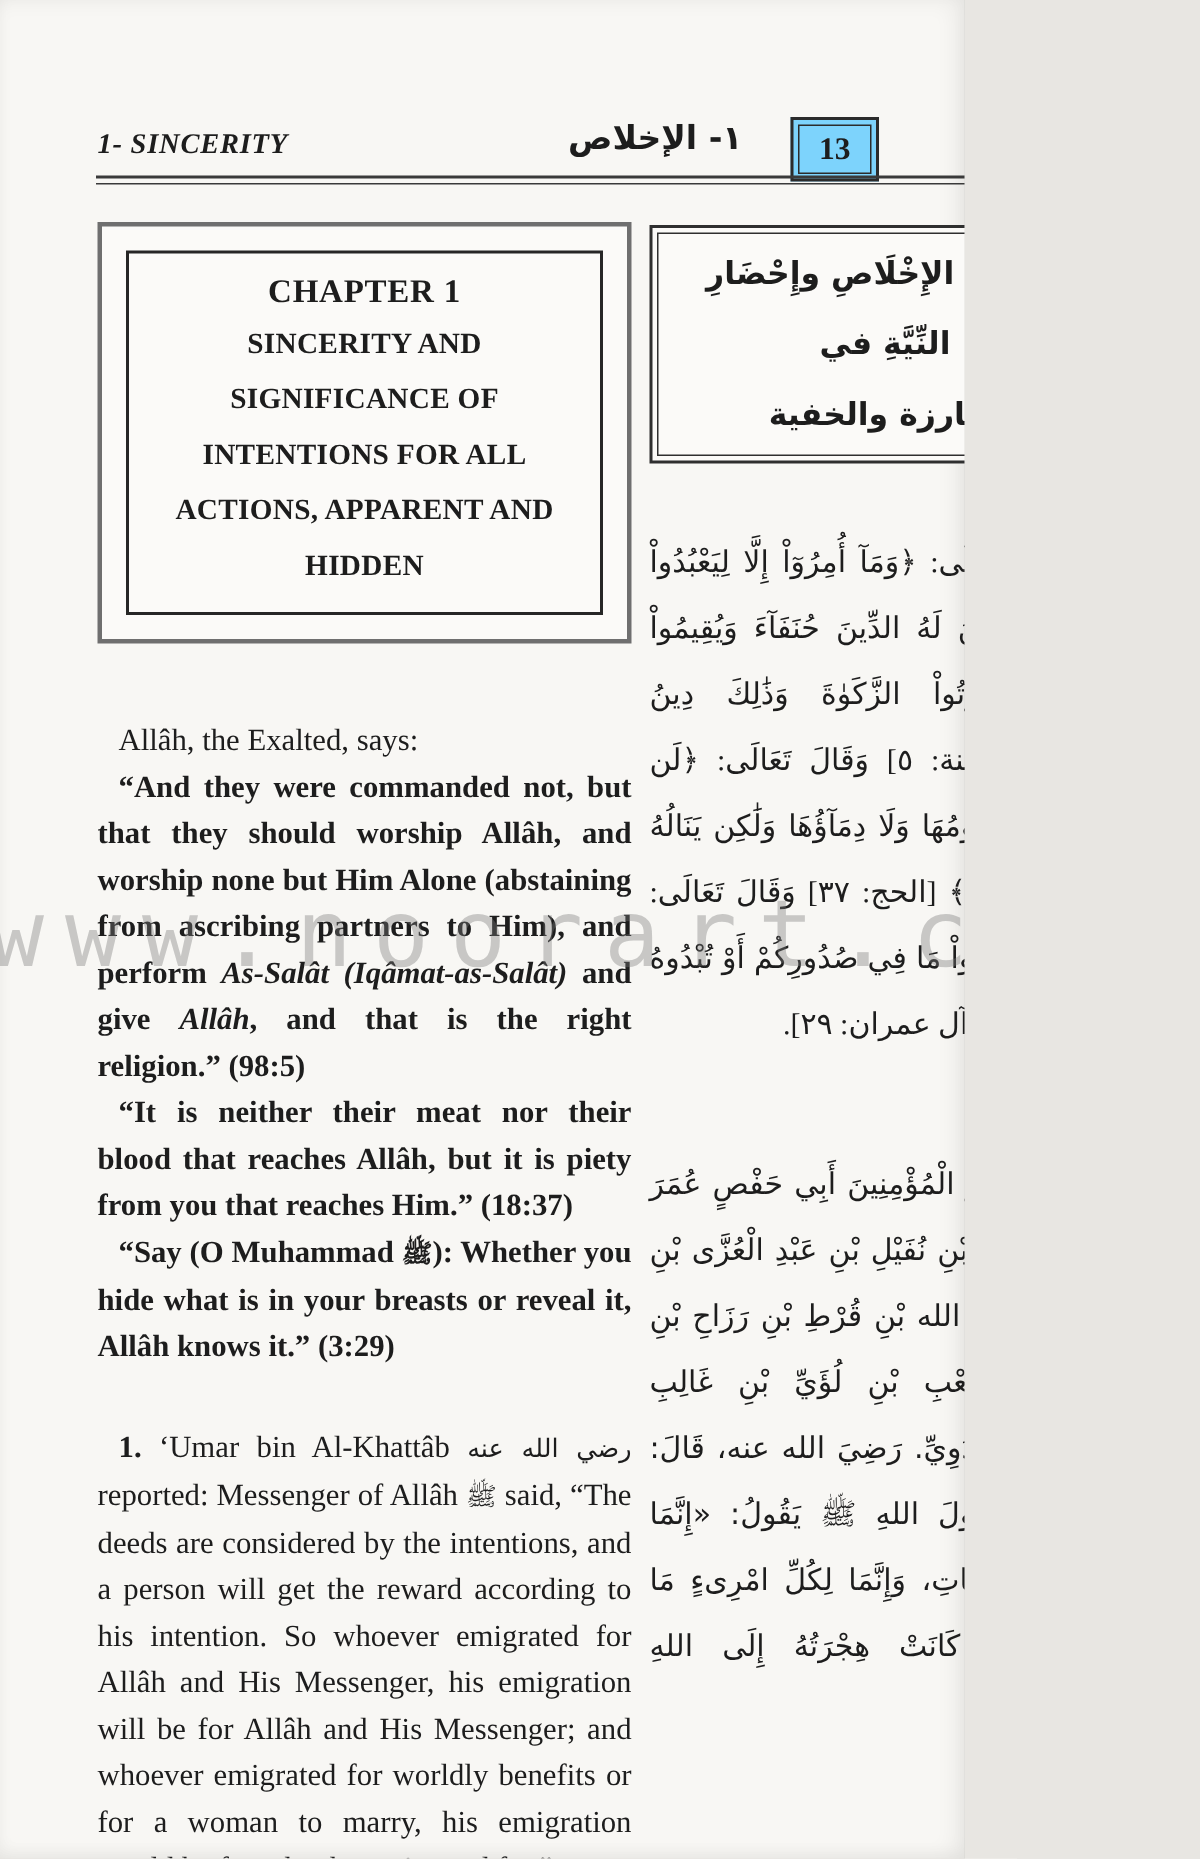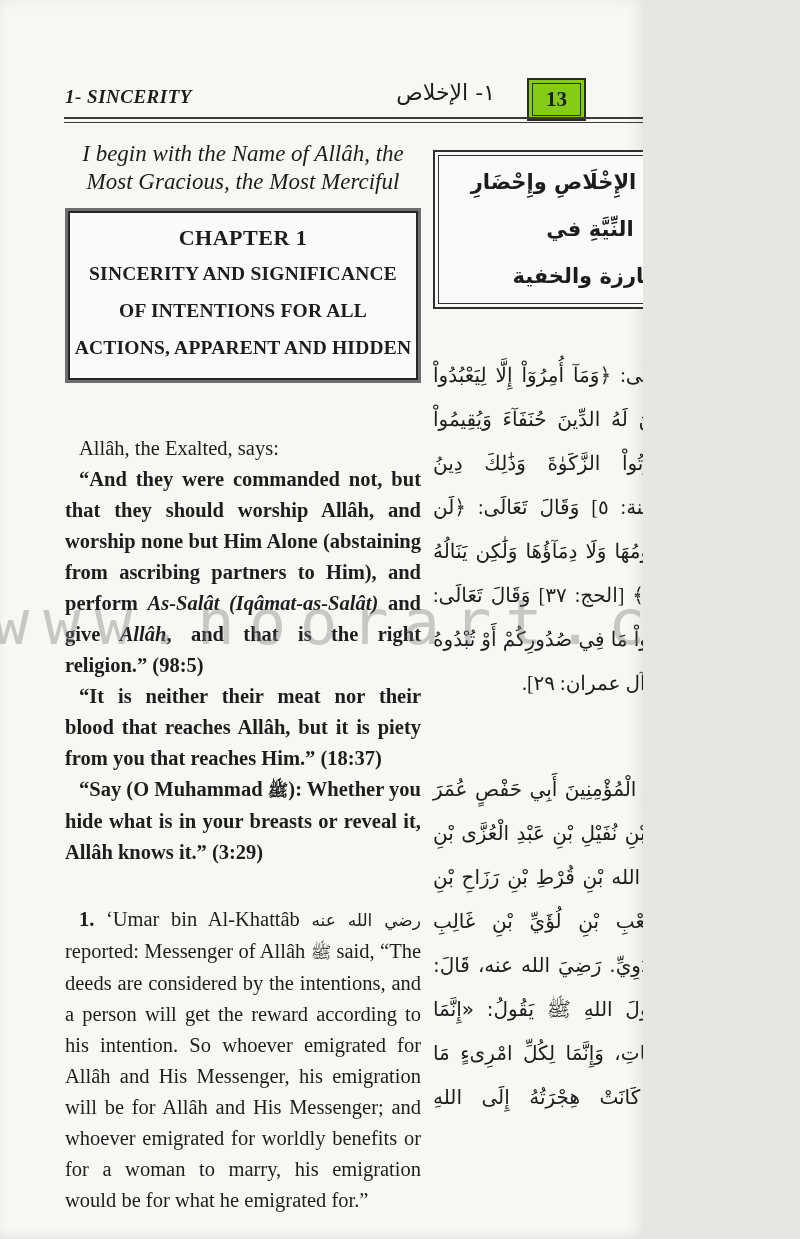--- a/index.html
+++ b/index.html
@@ -24,7 +24,7 @@
     position: absolute; right: 148px; top: 80px;
     direction: rtl;
     font-family: "DejaVu Sans", sans-serif;
-    font-size: 22px; font-weight: normal;
+    font-size: 22px; font-weight: bold;
   }
   .pagenum-box {
     position: absolute; right: 57px; top: 78px;

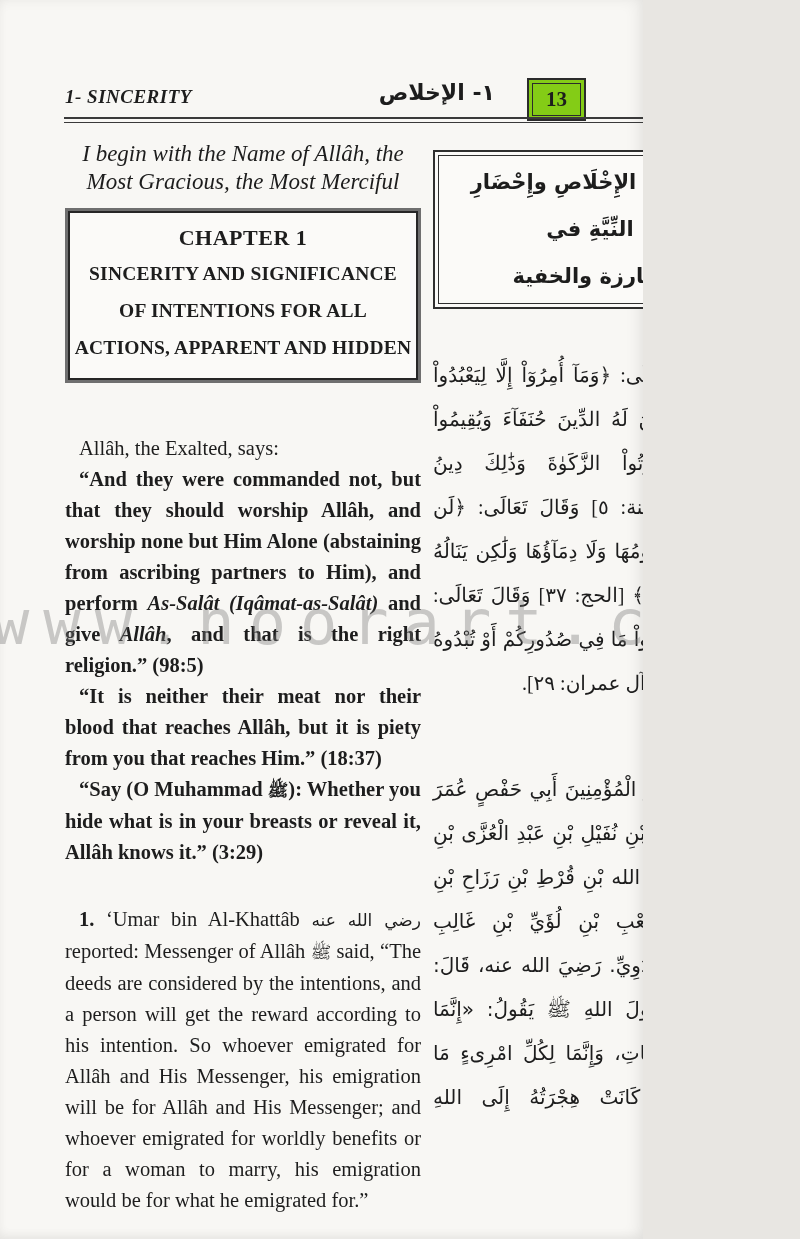--- a/index.html
+++ b/index.html
@@ -28,7 +28,7 @@
   }
   .pagenum-box {
     position: absolute; right: 57px; top: 78px;
-    border: 2px solid #2b2b2b; padding: 3px; background: #84cc16;
+    border: 2px solid #2b2b2b; padding: 3px; background: #7dd3fc;
   }
   .pagenum-inner {
     border: 1px solid #2b2b2b;

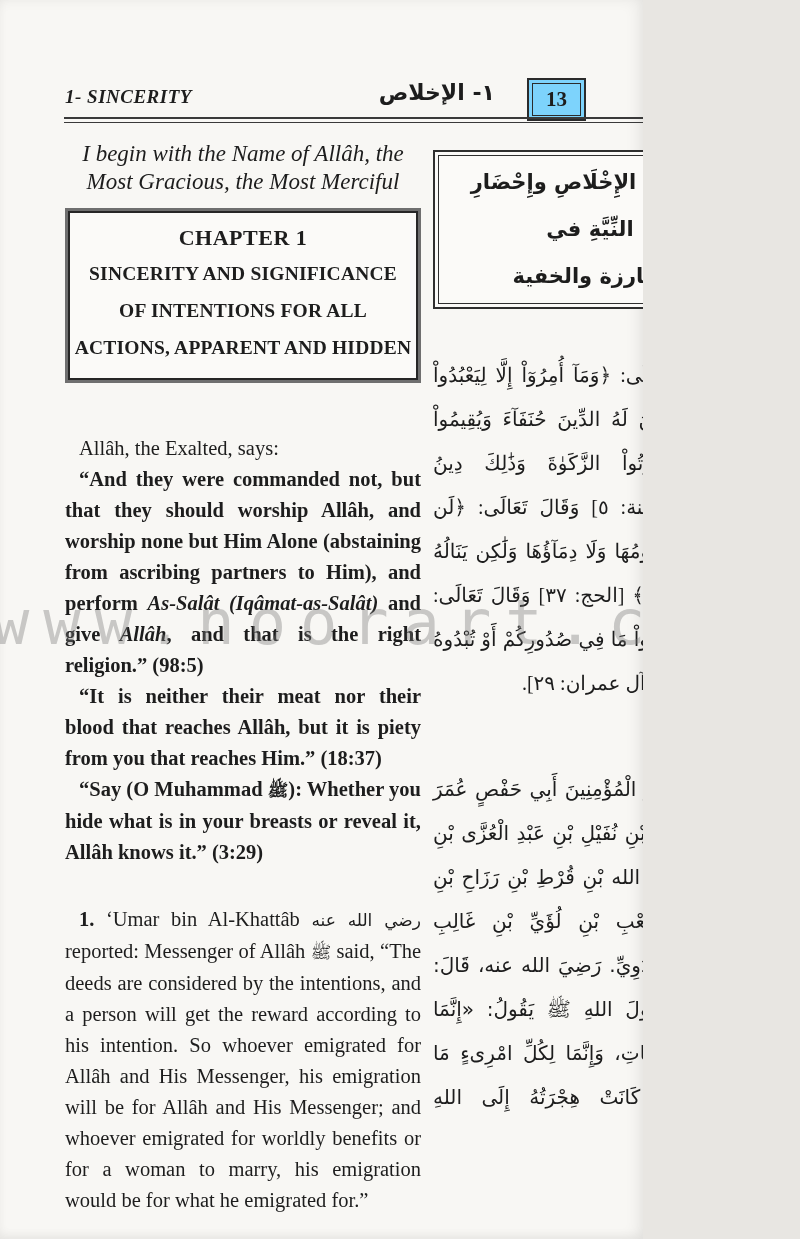--- a/index.html
+++ b/index.html
@@ -112,7 +112,6 @@
   <div class="columns">
 
     <div class="col-en">
-      <p class="en-basmala">I begin with the Name of Allâh, the Most Gracious, the Most Merciful</p>
 
       <div class="box-en">
         <div class="box-en-inner">

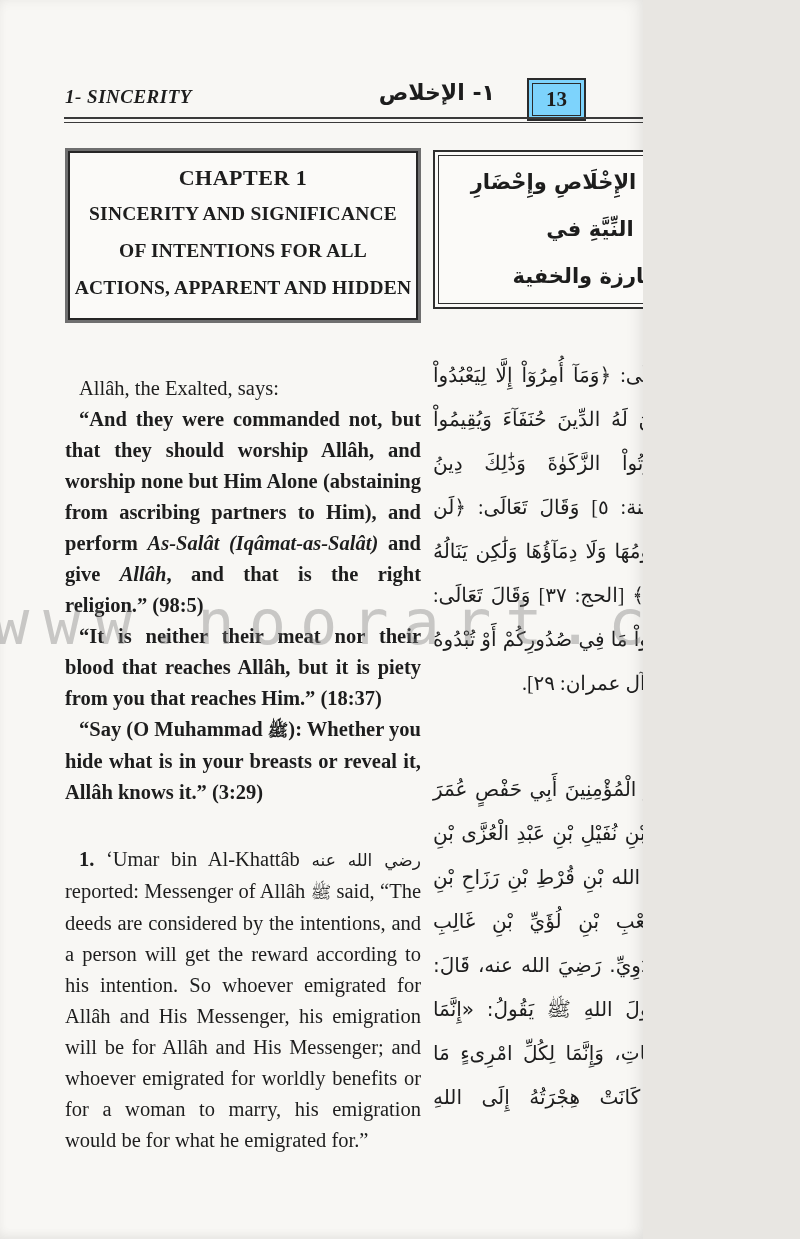--- a/index.html
+++ b/index.html
@@ -54,7 +54,7 @@
   }
   .box-en {
     margin-top: 12px;
-    border: 3px solid #6f6f6f; padding: 0; background: #fbfaf8;
+    border: 3px solid #6f6f6f; padding: 16px; background: #fbfaf8;
   }
   .box-en-inner {
     border: 2px solid #262626;

